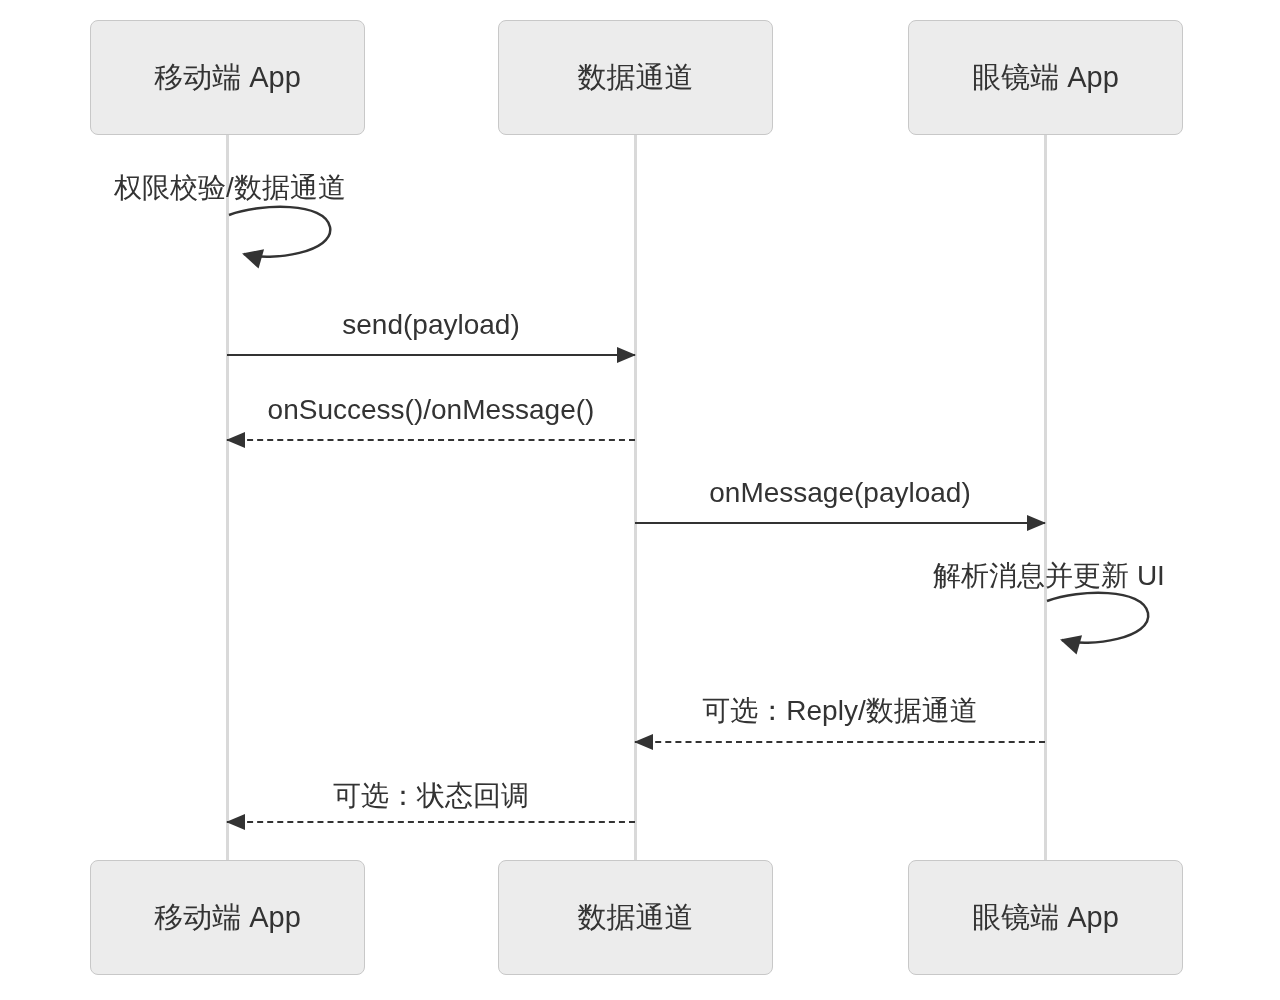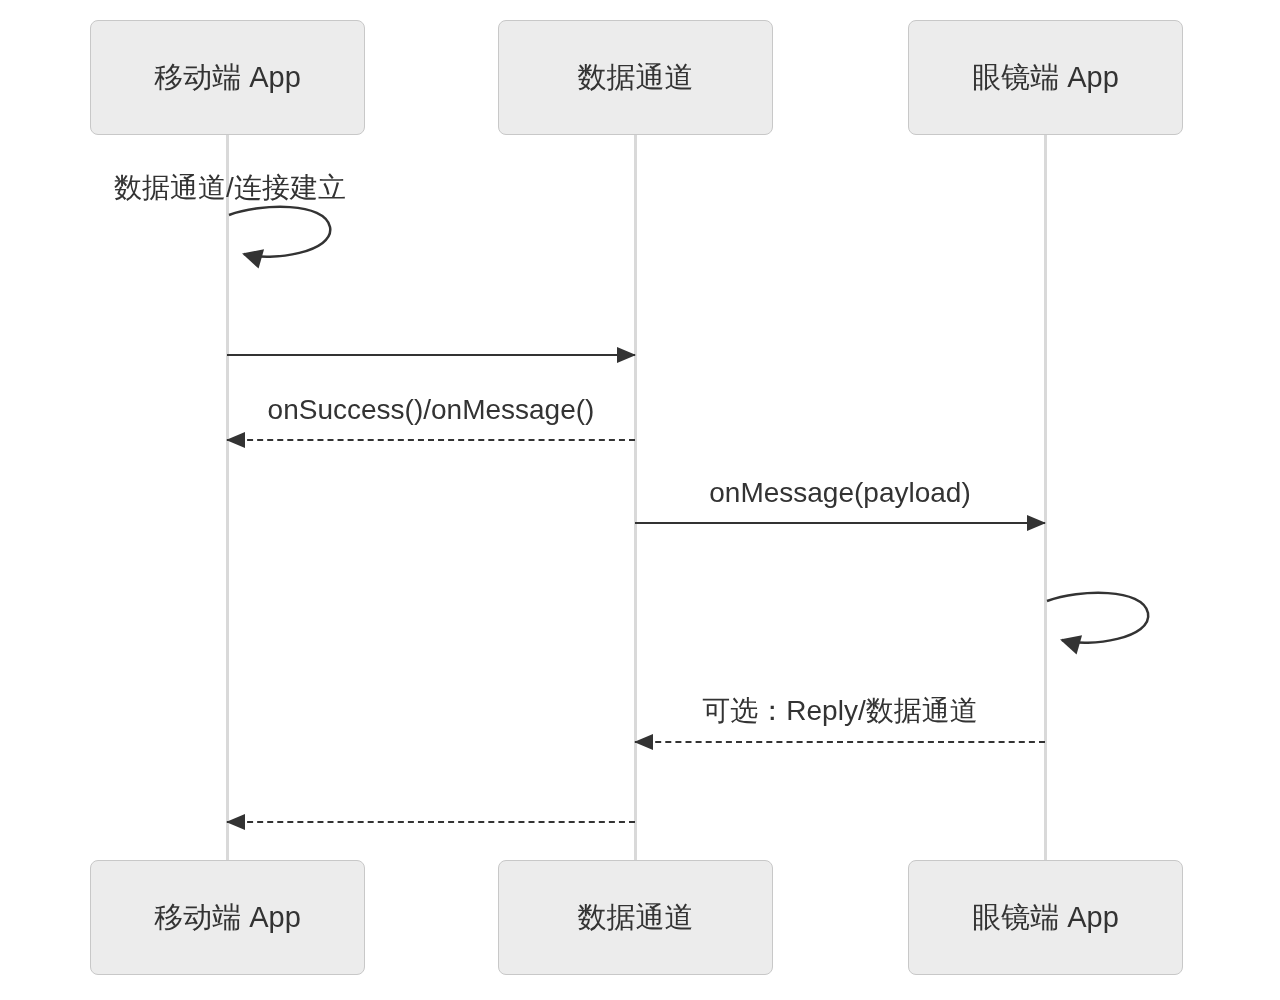--- a/index.html
+++ b/index.html
@@ -60,7 +60,7 @@
     <span>眼镜端 App</span>
   </div>
 
-  <div class="msg-label" style="left:230px;top:171px">数据通道/连接建立</div>
+  <div class="msg-label" style="left:230px;top:171px">权限校验/数据通道</div>
   <svg class="selfloop" style="left:227px;top:206px" width="130" height="62">
     <path d="M 2 9 C 35 -3 98 -4 103 21 C 108 46 45 56 17 48" fill="none" stroke="#333333" stroke-width="2.5" marker-end="url(#arrowM)"></path>
   </svg>

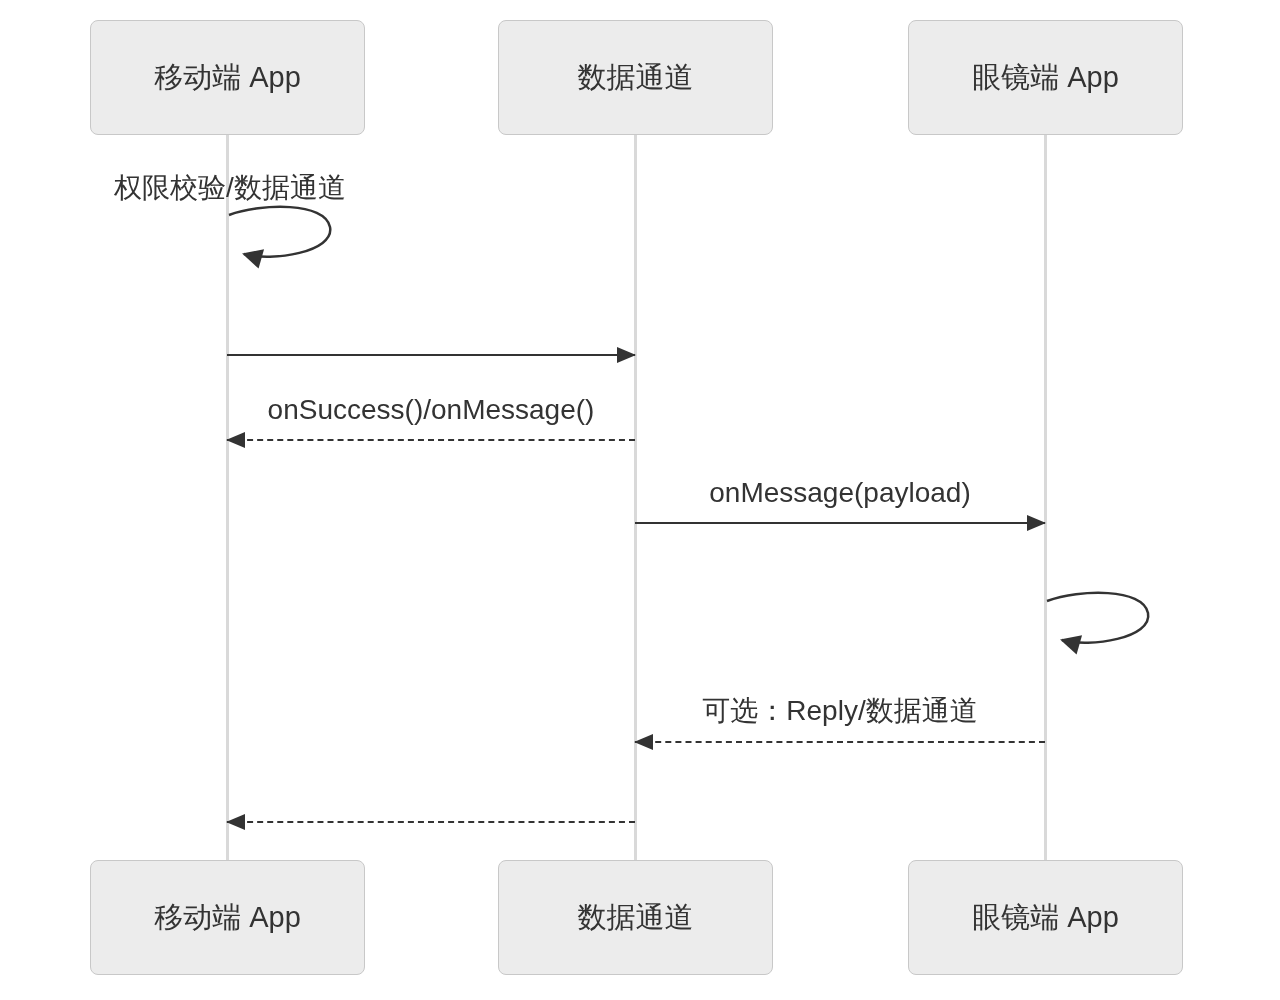--- a/index.html
+++ b/index.html
@@ -65,6 +65,7 @@
     <path d="M 2 9 C 35 -3 98 -4 103 21 C 108 46 45 56 17 48" fill="none" stroke="#333333" stroke-width="2.5" marker-end="url(#arrowM)"></path>
   </svg>
 
+  <div class="msg-label" style="left:431px;top:308px">send(payload)</div>
   <div class="line solid" style="left:227px;top:354px;width:408px">
     <div class="head-right"></div>
   </div>

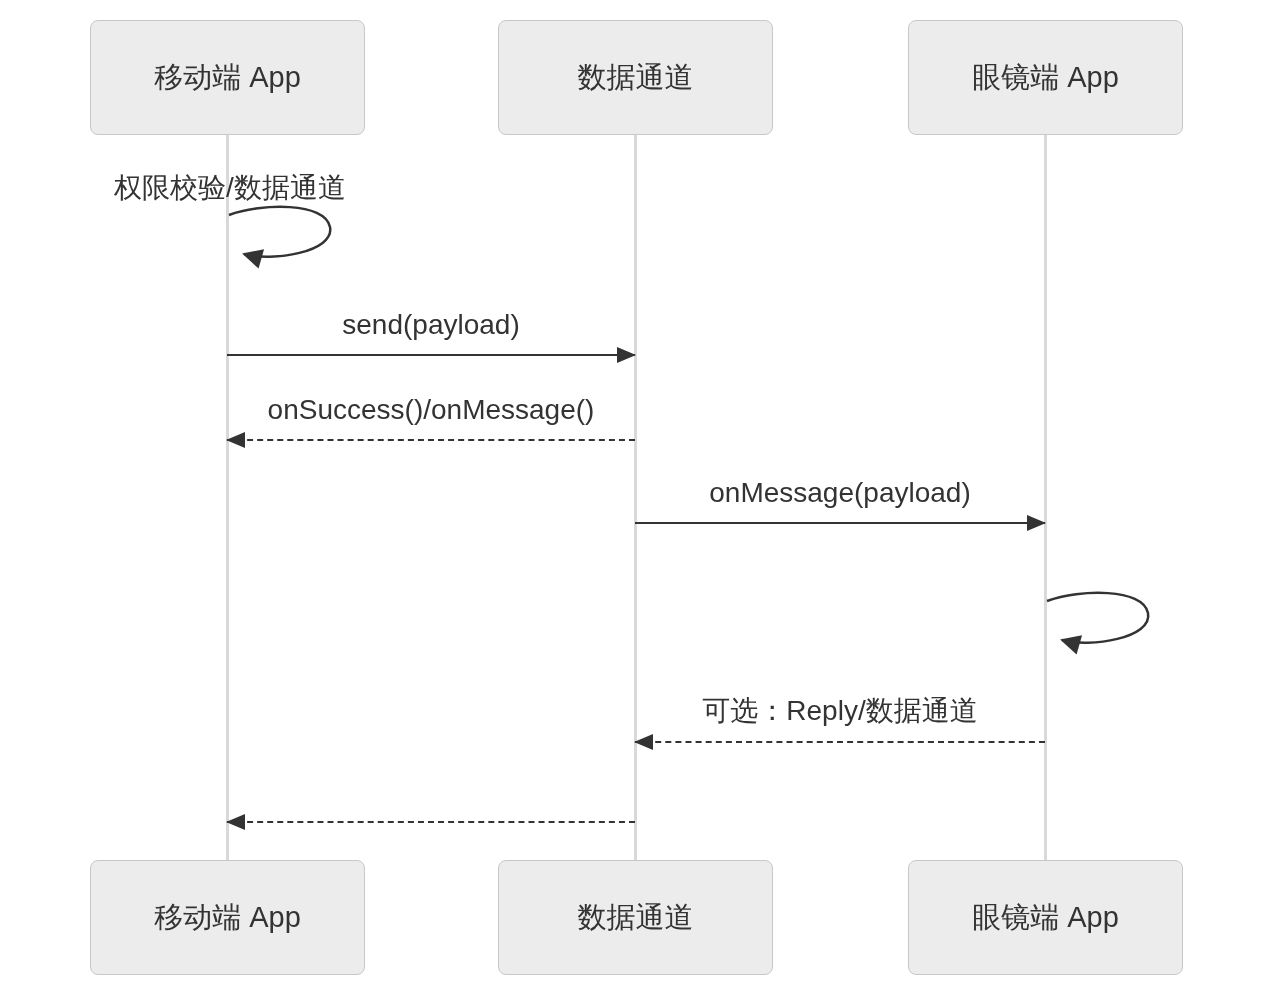--- a/index.html
+++ b/index.html
@@ -80,6 +80,7 @@
     <div class="head-right"></div>
   </div>
 
+  <div class="msg-label" style="left:1049px;top:559px">解析消息并更新 UI</div>
   <svg class="selfloop" style="left:1045px;top:592px" width="130" height="62">
     <path d="M 2 9 C 35 -3 98 -4 103 21 C 108 46 45 56 17 48" fill="none" stroke="#333333" stroke-width="2.5" marker-end="url(#arrowM)"></path>
   </svg>

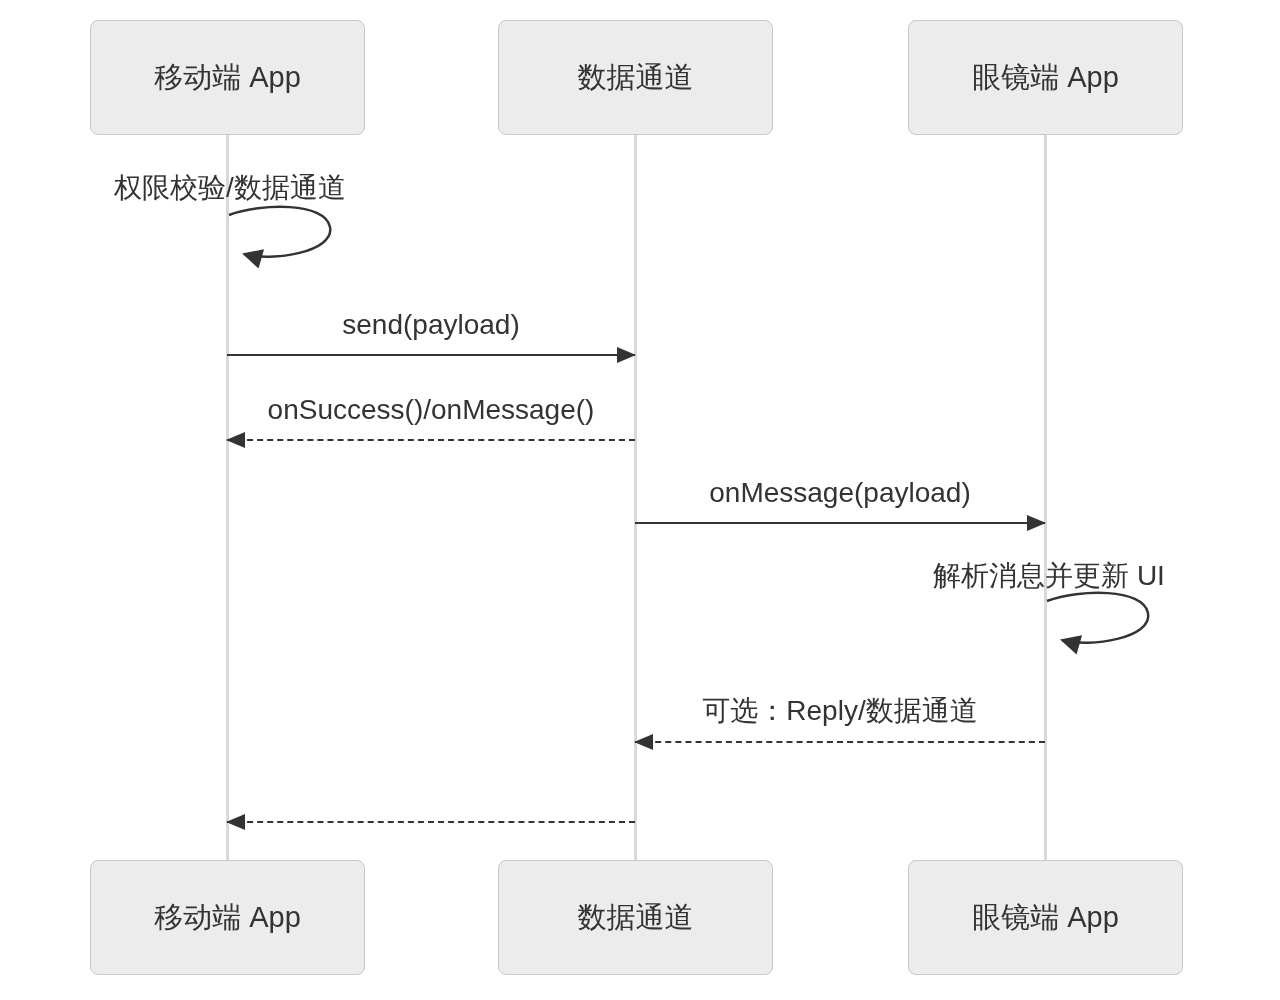--- a/index.html
+++ b/index.html
@@ -90,6 +90,7 @@
     <div class="head-left"></div>
   </div>
 
+  <div class="msg-label" style="left:431px;top:779px">可选：状态回调</div>
   <div class="line dashed" style="left:227px;top:821px;width:408px">
     <div class="head-left"></div>
   </div>

